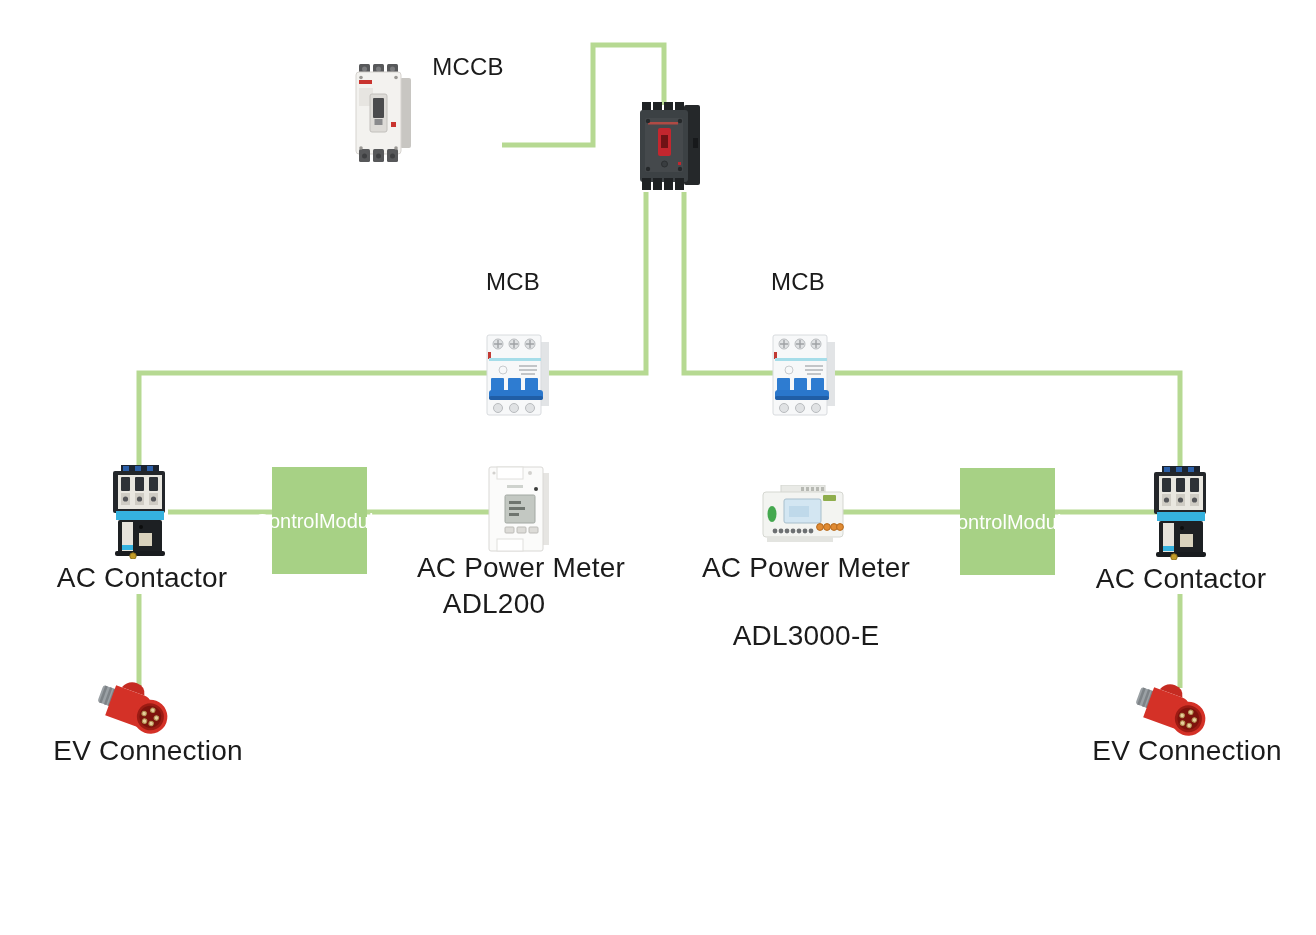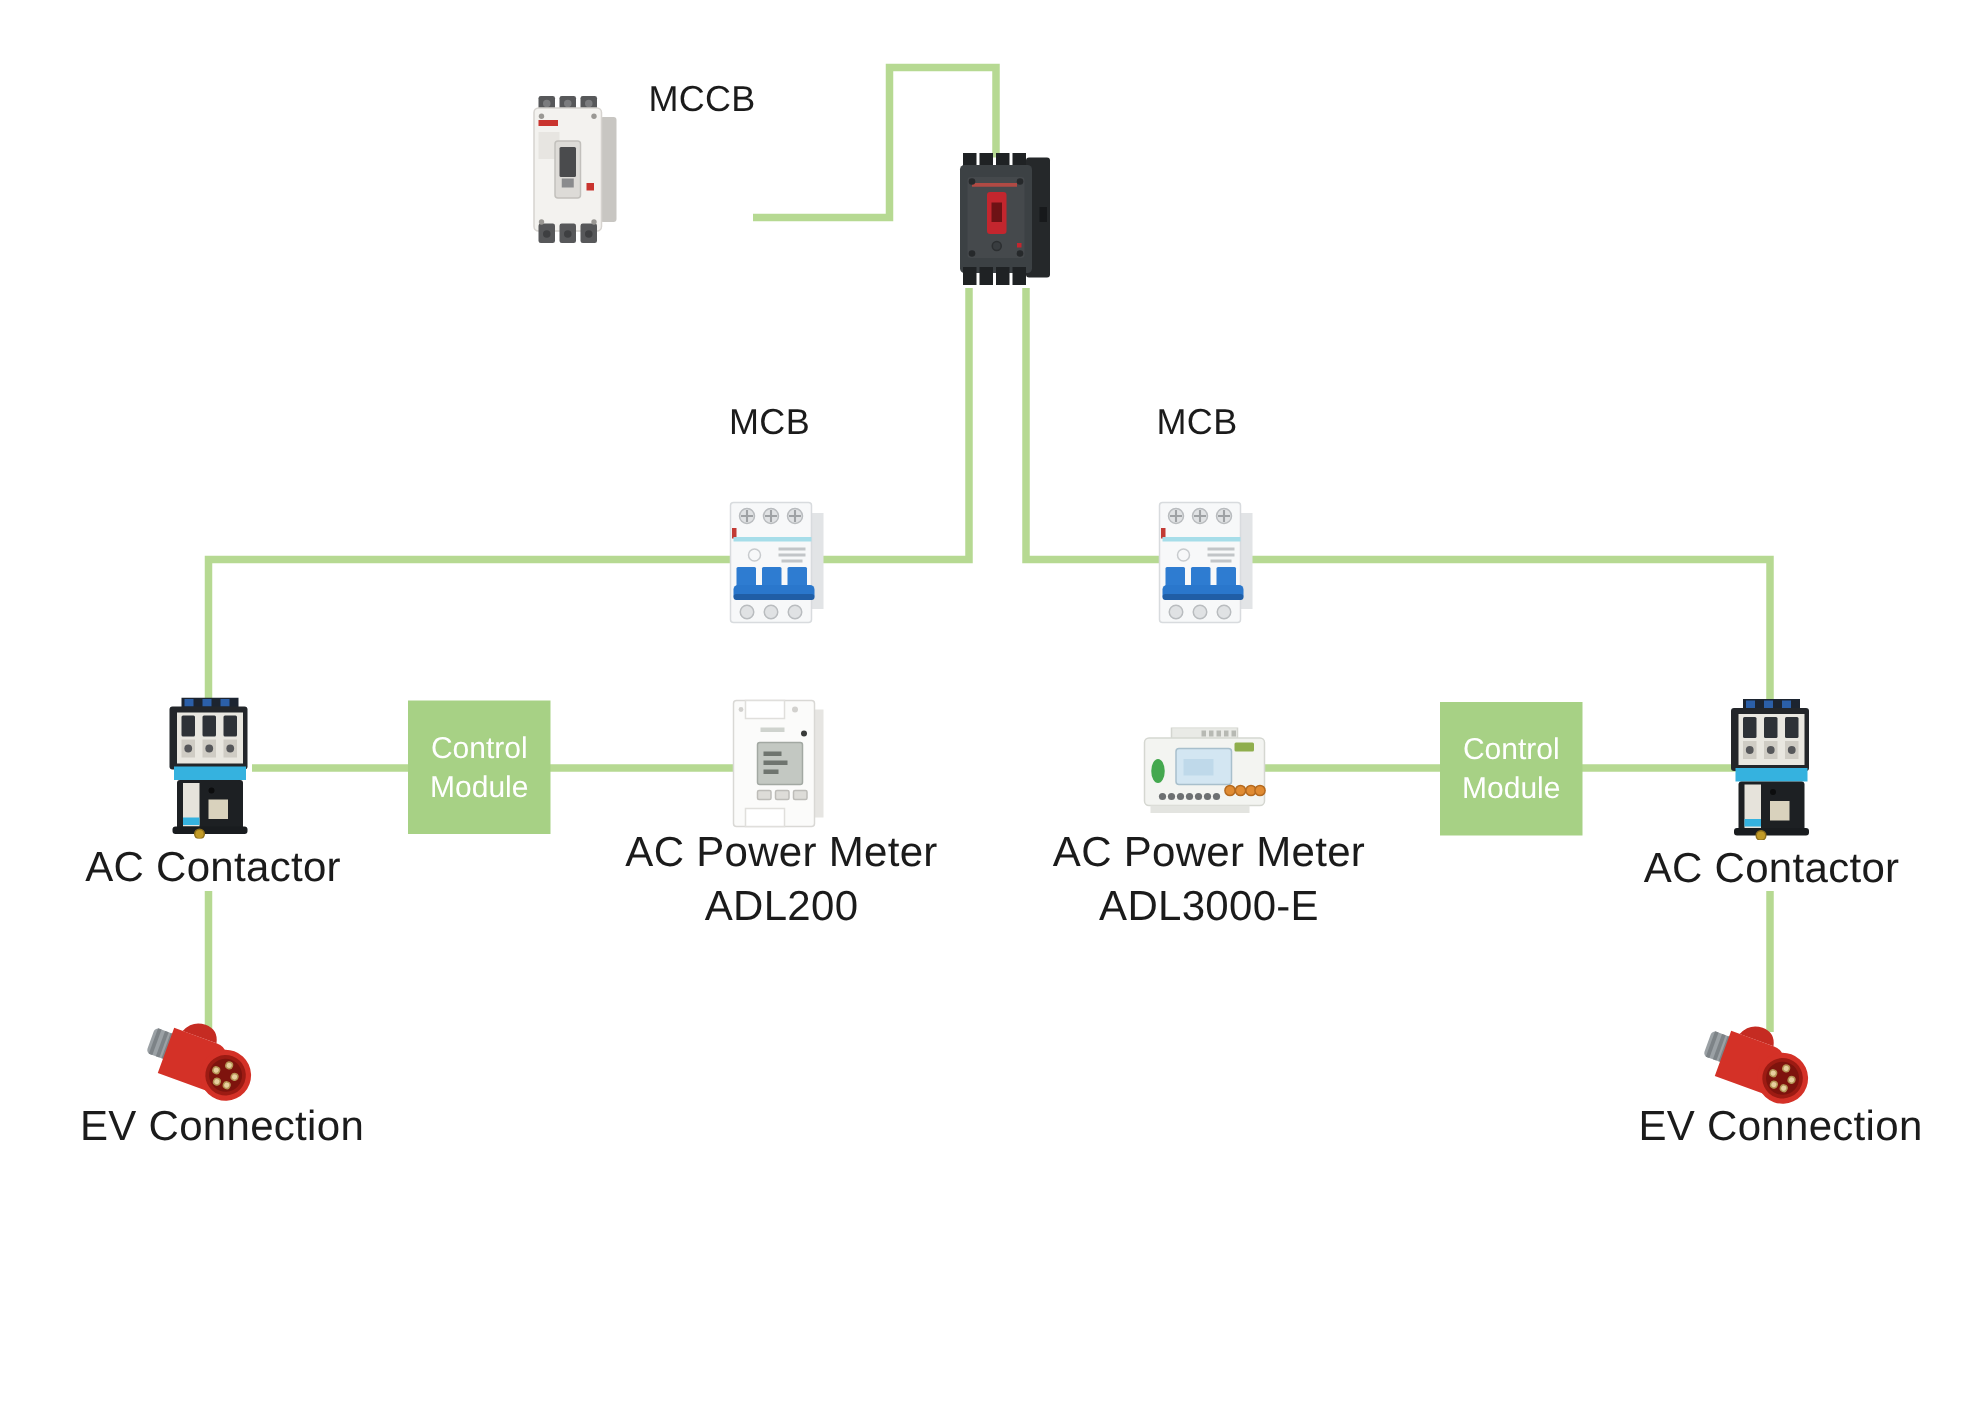--- a/index.html
+++ b/index.html
@@ -35,11 +35,11 @@
   .control-module {
     position: absolute;
     width: 95px;
-    height: 89px;
+    height: 107px;
     background: var(--control-module-bg);
     color: var(--control-module-text);
     display: flex;
-    flex-direction: column;
+    flex-direction: row;
     align-items: center;
     justify-content: center;
     font-size: 20px;

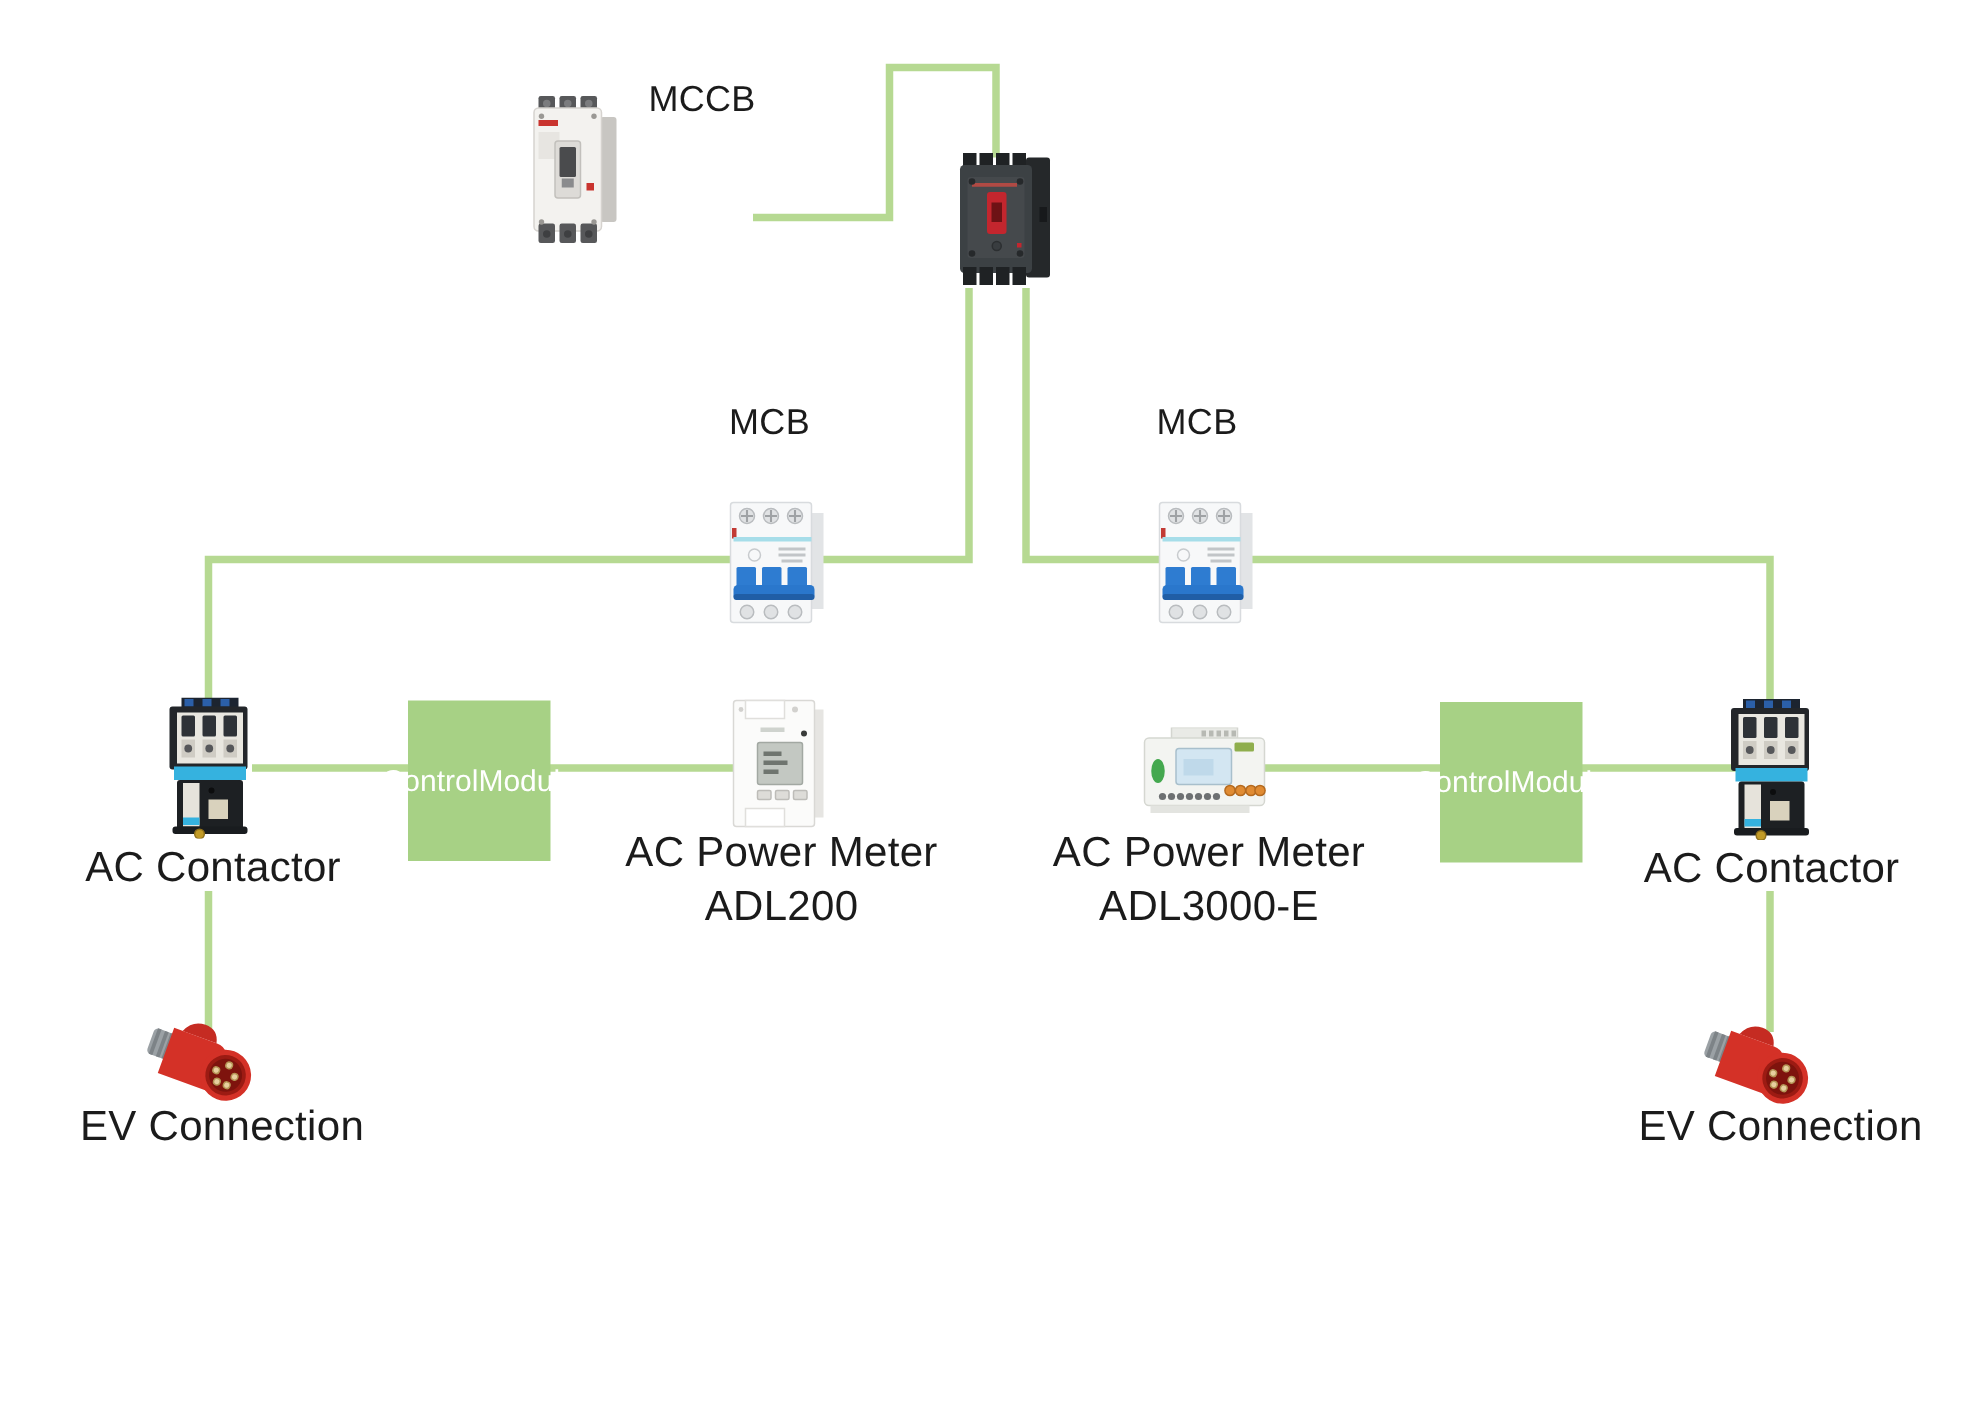--- a/index.html
+++ b/index.html
@@ -266,7 +266,7 @@
     <rect x="12" y="74" width="26" height="12" fill="#ffffff" stroke="#e0dfdc"></rect>
   </svg>
   <div class="label" style="left:521px; top:568px;">AC Power Meter</div>
-  <div class="label" style="left:521px; top:604px;">ADL200</div>
+  <div class="label" style="left:494px; top:604px;">ADL200</div>
 
   <svg class="abs" style="left:96px; top:672px;" width="84" height="70" viewBox="0 0 84 70" xmlns="http://www.w3.org/2000/svg">
     <g transform="rotate(20 42 35)">

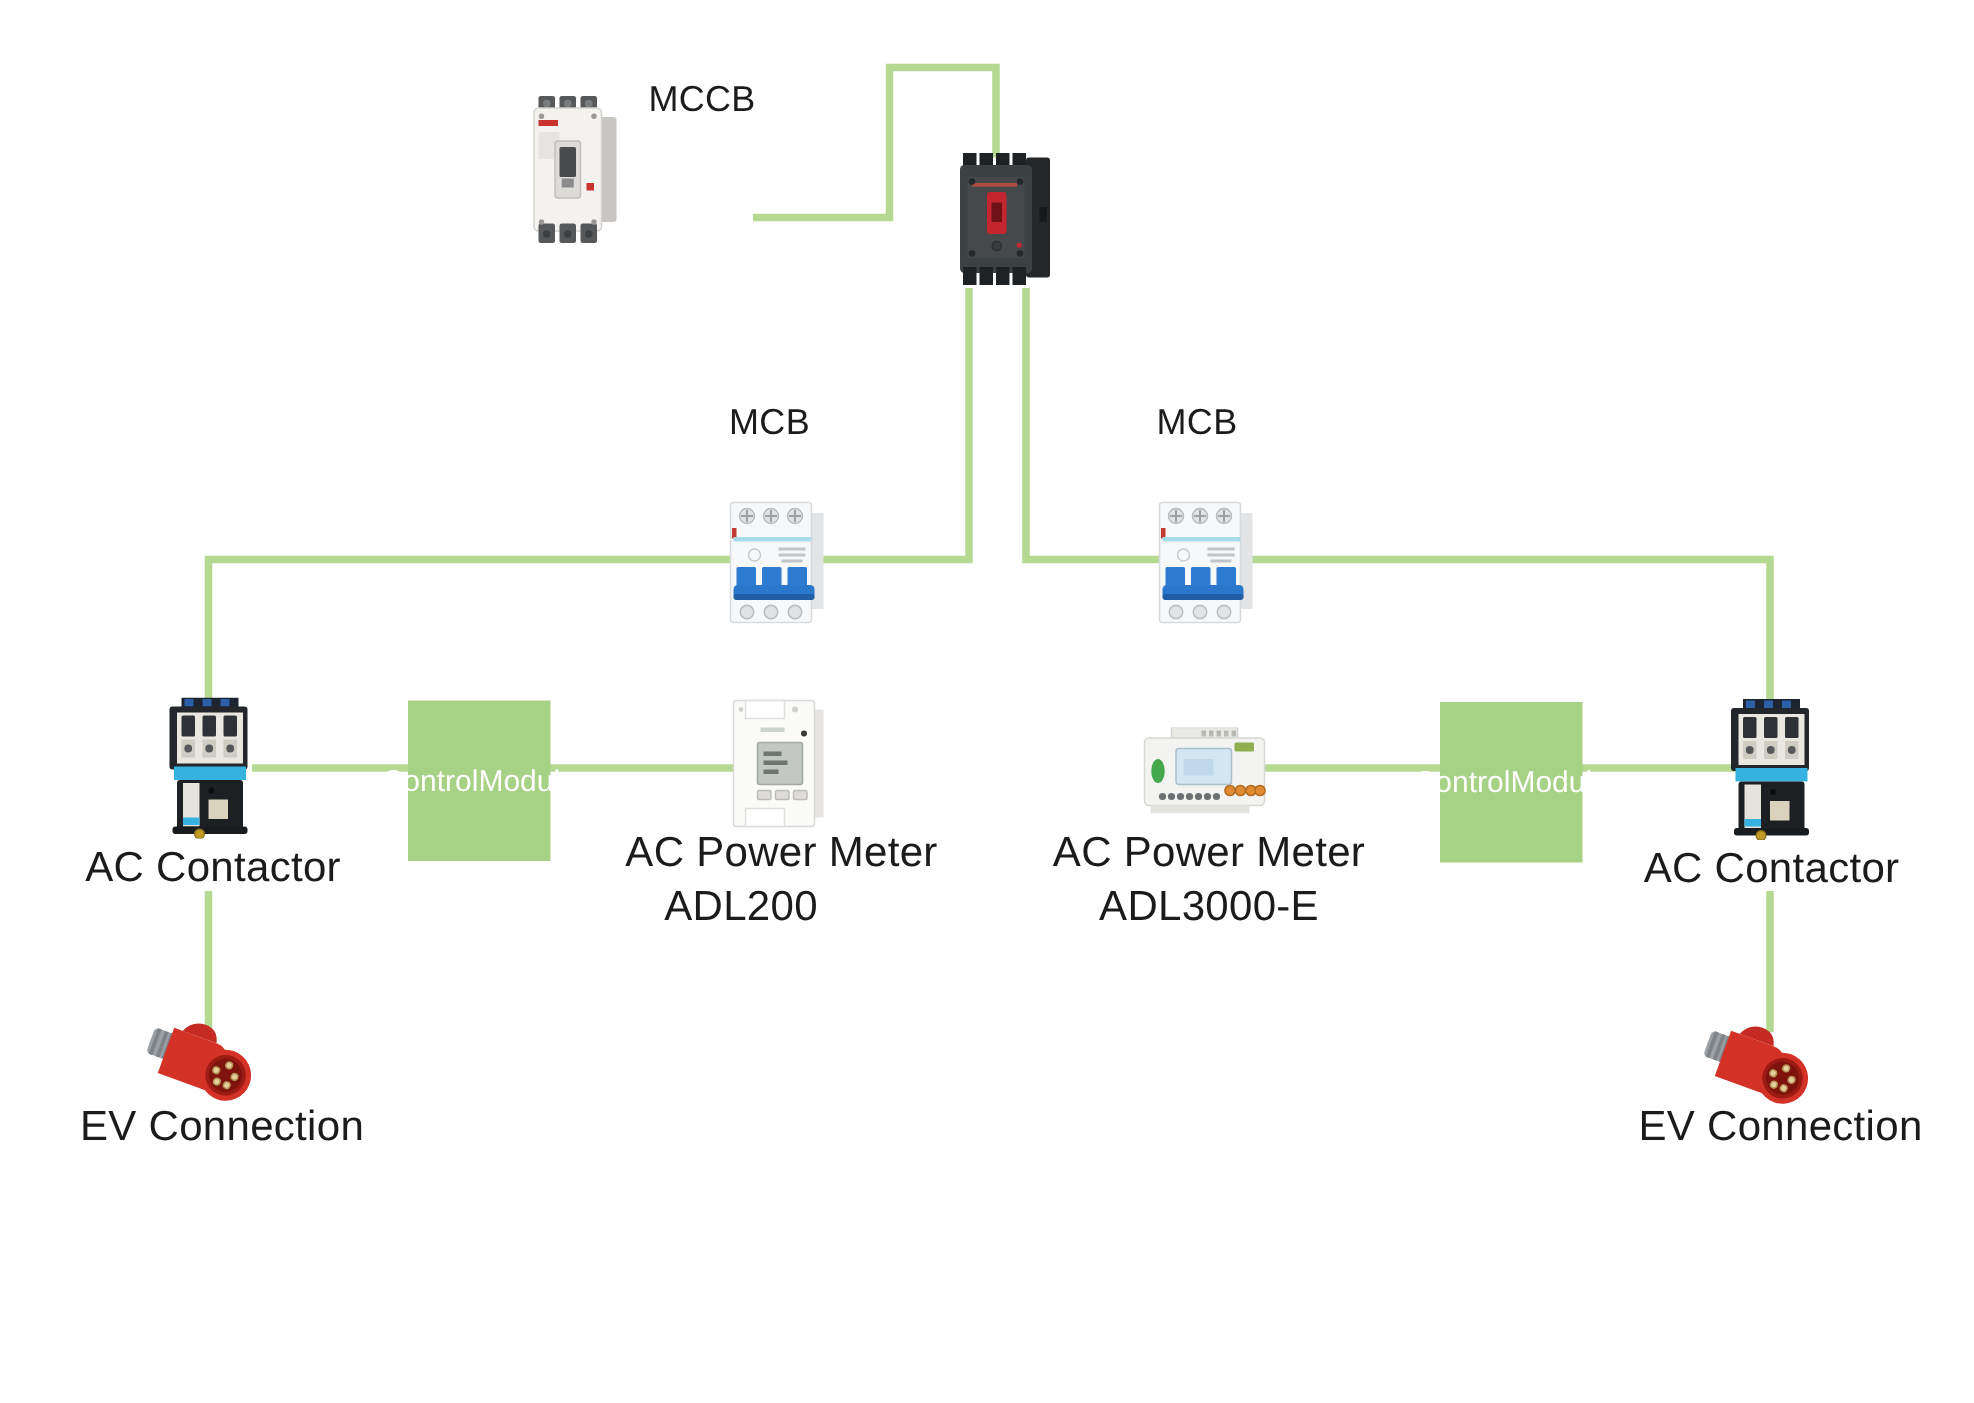--- a/index.html
+++ b/index.html
@@ -324,7 +324,7 @@
     <rect x="6" y="52" width="66" height="5" fill="#e3e4e0"></rect>
   </svg>
   <div class="label" style="left:806px; top:568px;">AC Power Meter</div>
-  <div class="label" style="left:806px; top:604px;">ADL3000-E</div>
+  <div class="label" style="left:806px; top:636px;">ADL3000-E</div>
 
   <div class="control-module" style="left:960px; top:468px;">
     <span>Control</span>

